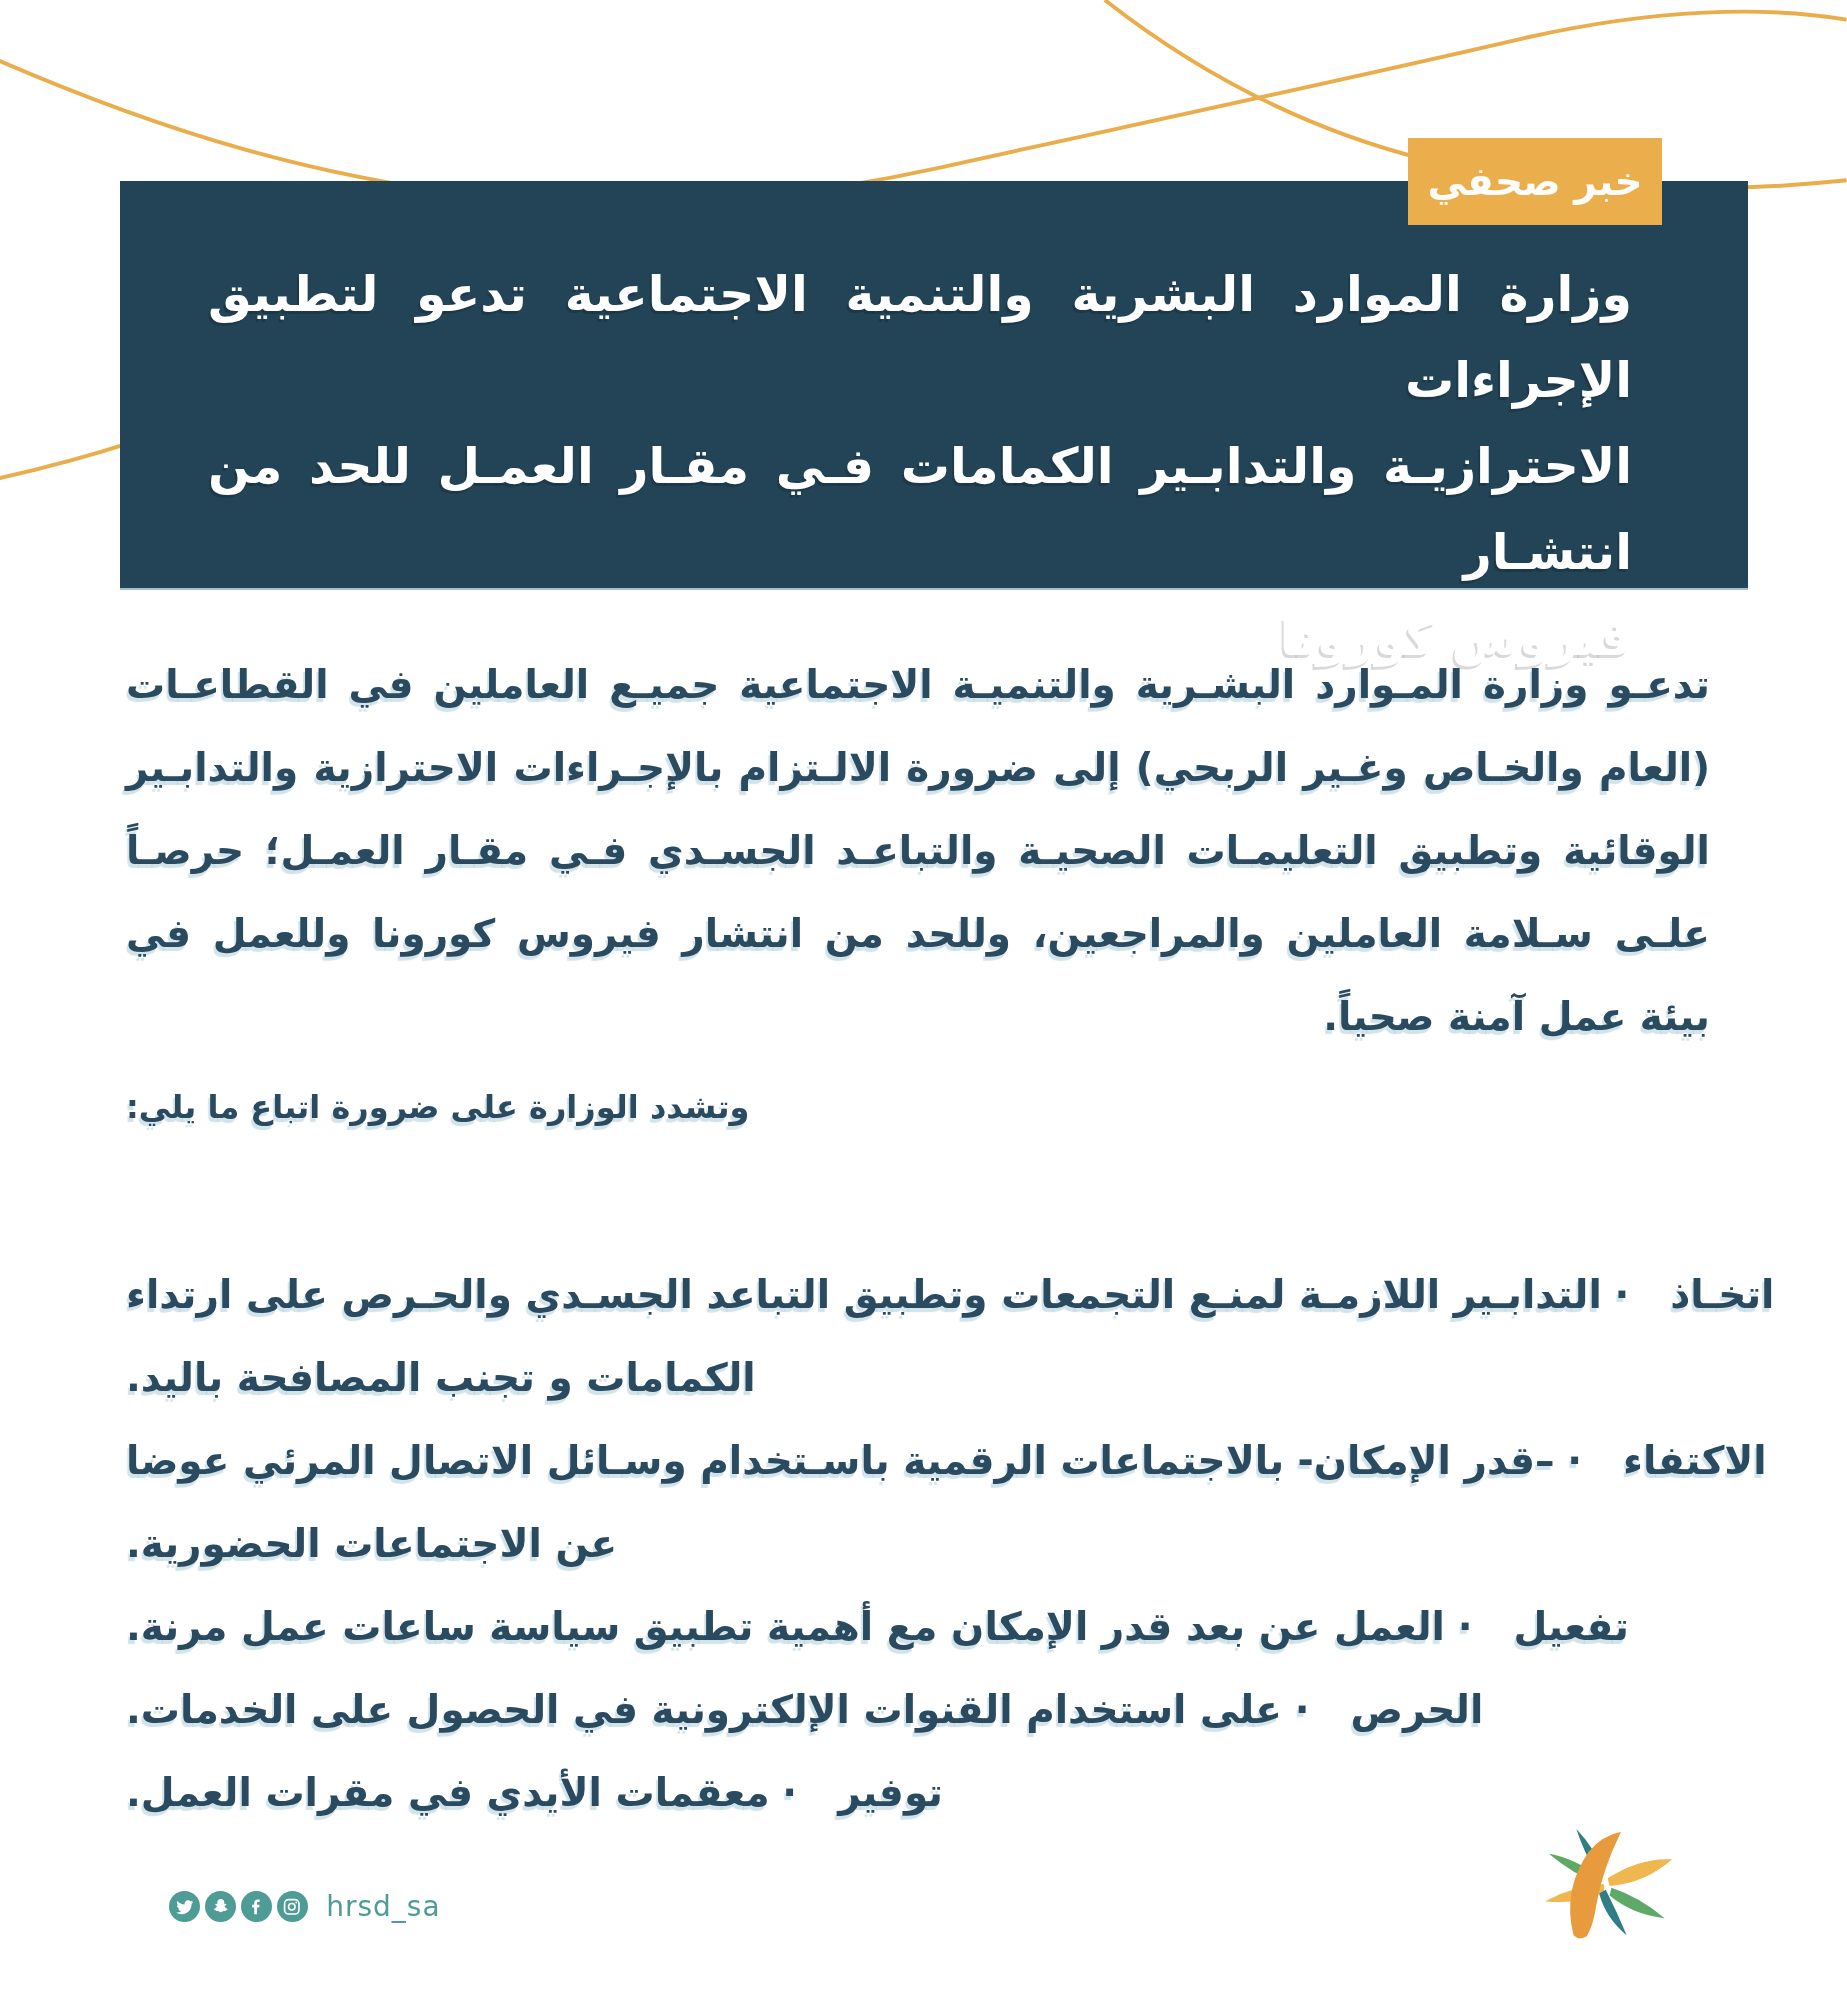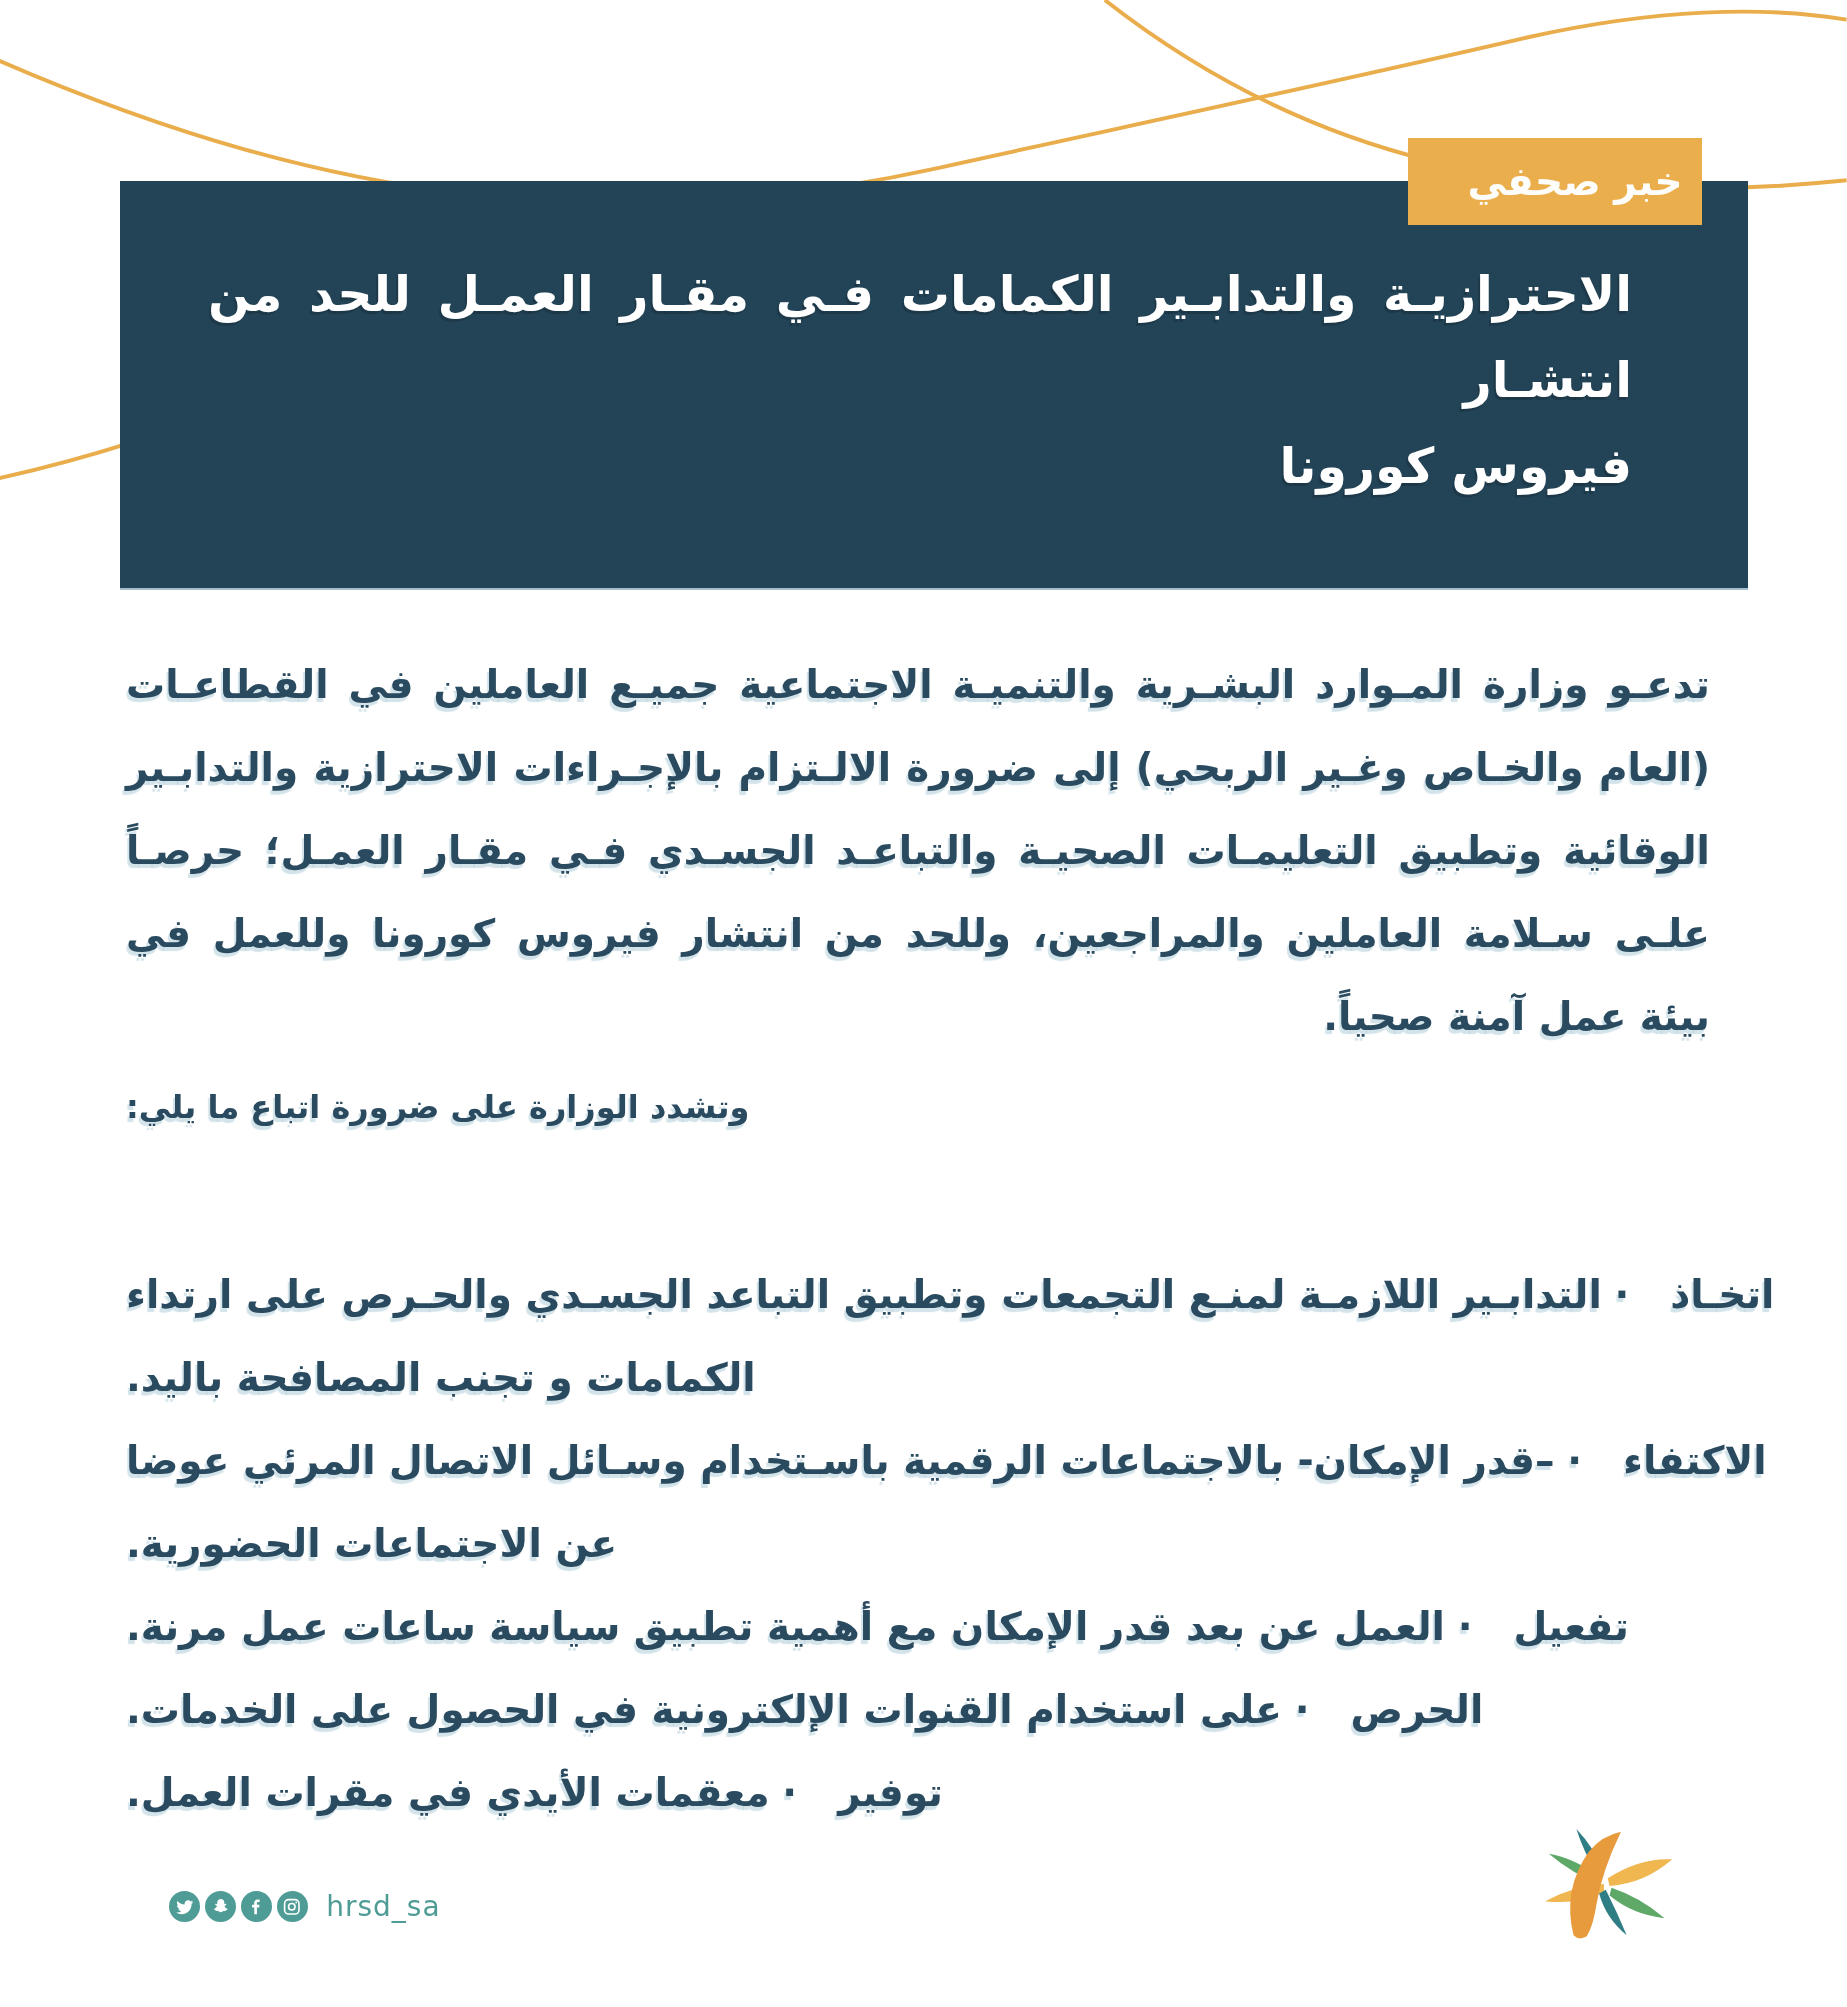--- a/index.html
+++ b/index.html
@@ -17,7 +17,7 @@
   
   .badge{position:absolute;left:1409px;top:138px;width:254px;height:87px;background:#ebae4c;
          z-index:3;display:flex;align-items:center;justify-content:center;color:#fdfdfb;
-         font-size:39px;font-weight:bold;direction:rtl;padding-left:40px;}
+         font-size:39px;font-weight:bold;direction:rtl;}
   
   .body-col{position:absolute;top:643px;right:137px;left:127px;direction:rtl;color:#2a4a5f;
             font-weight:bold;z-index:2;text-shadow:-2px 3.9px 1px rgba(130,175,195,0.35);}

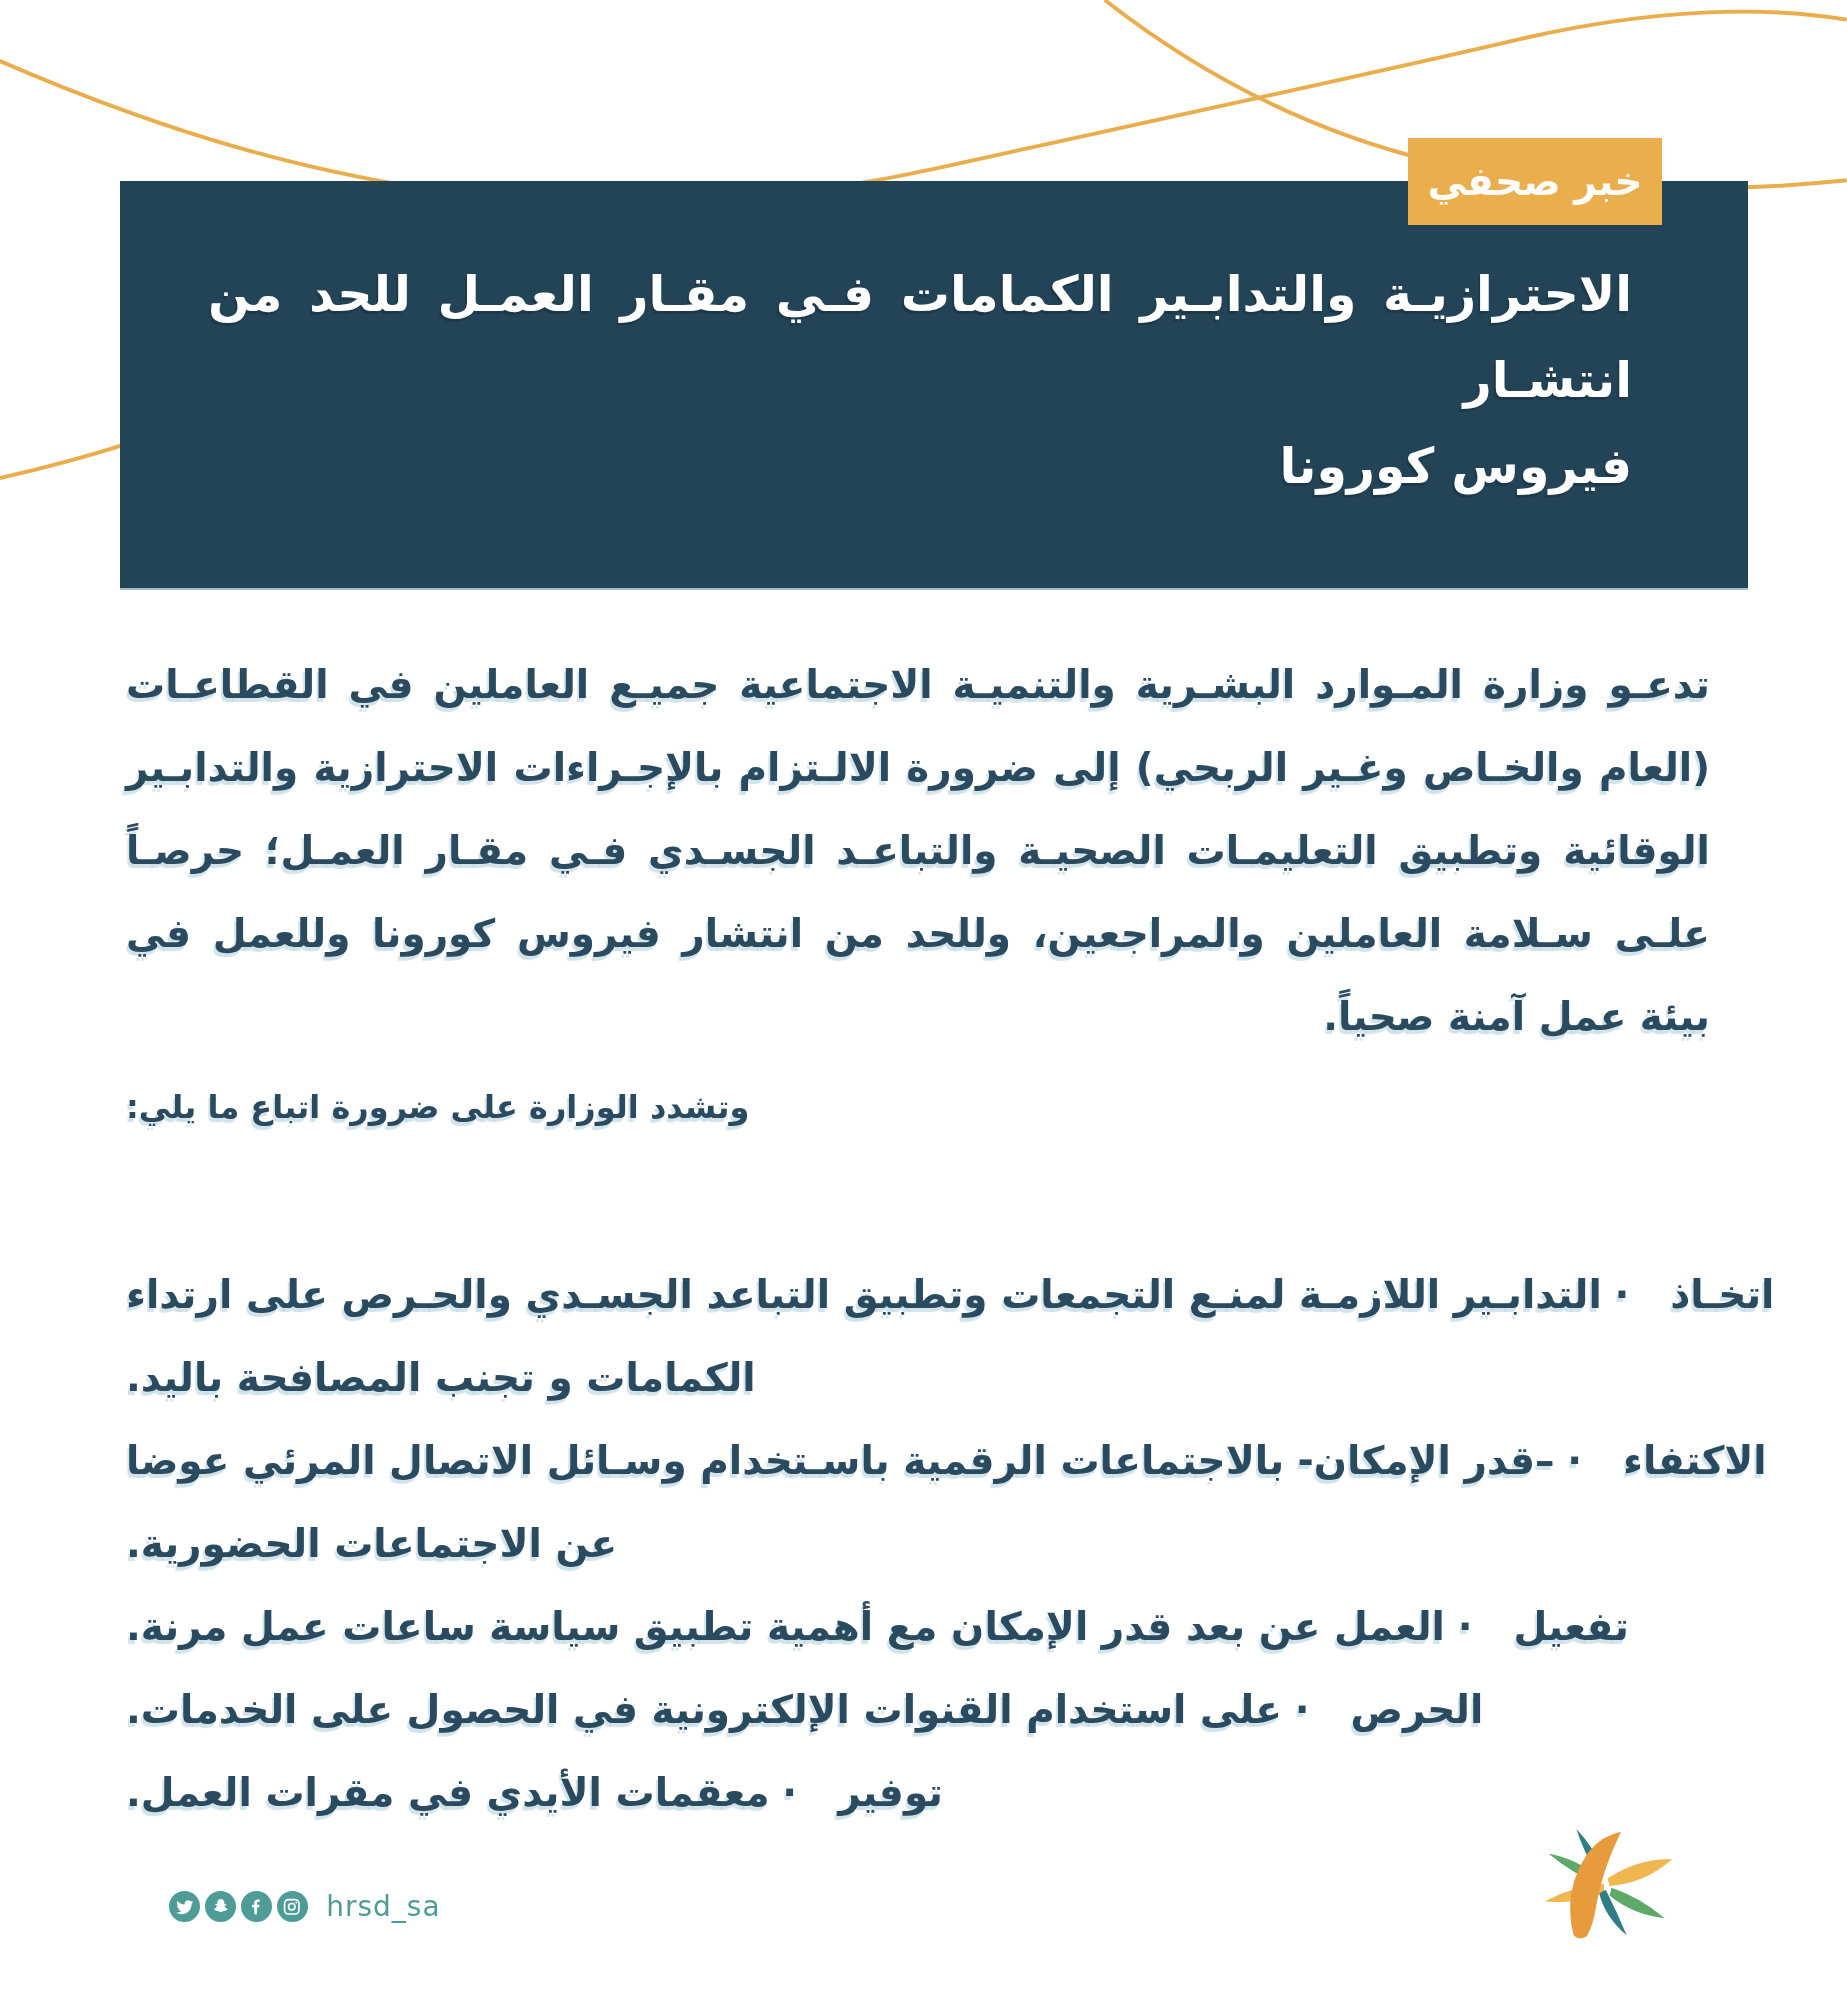--- a/index.html
+++ b/index.html
@@ -51,6 +51,7 @@
 
   <div class="header-box">
     <div class="header-title">
+        <div class="t-line stretch">وزارة الموارد البشرية والتنمية الاجتماعية تدعو لتطبيق الإجراءات</div>
         <div class="t-line stretch">الاحترازيـة والتدابـير الكمامات فـي مقـار العمـل للحد من انتشـار</div>
         <div class="t-line">فيروس كورونا</div>
       </div>

